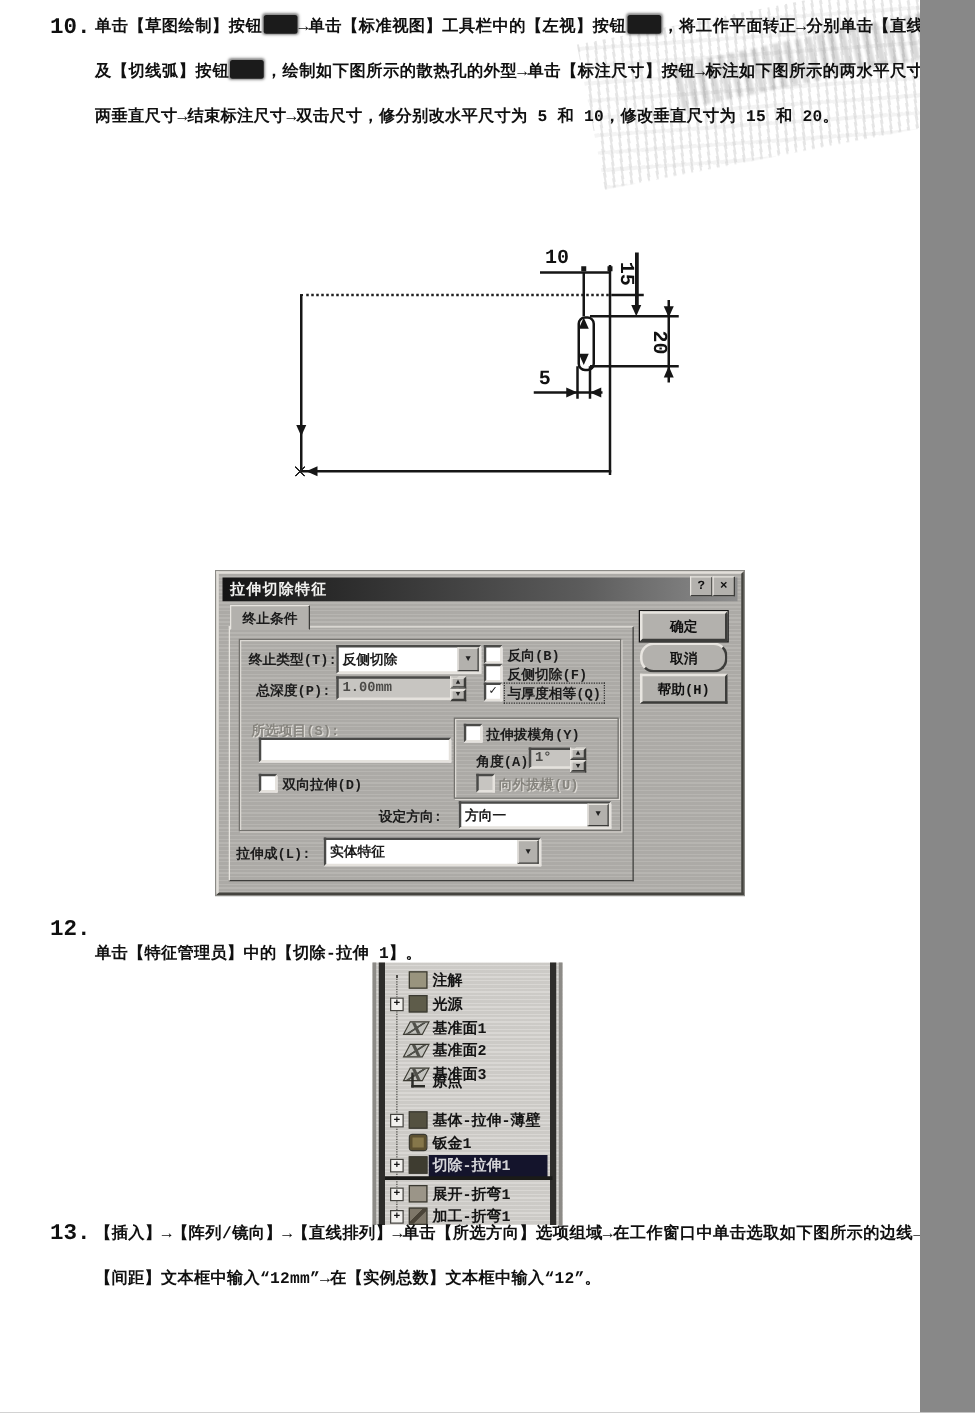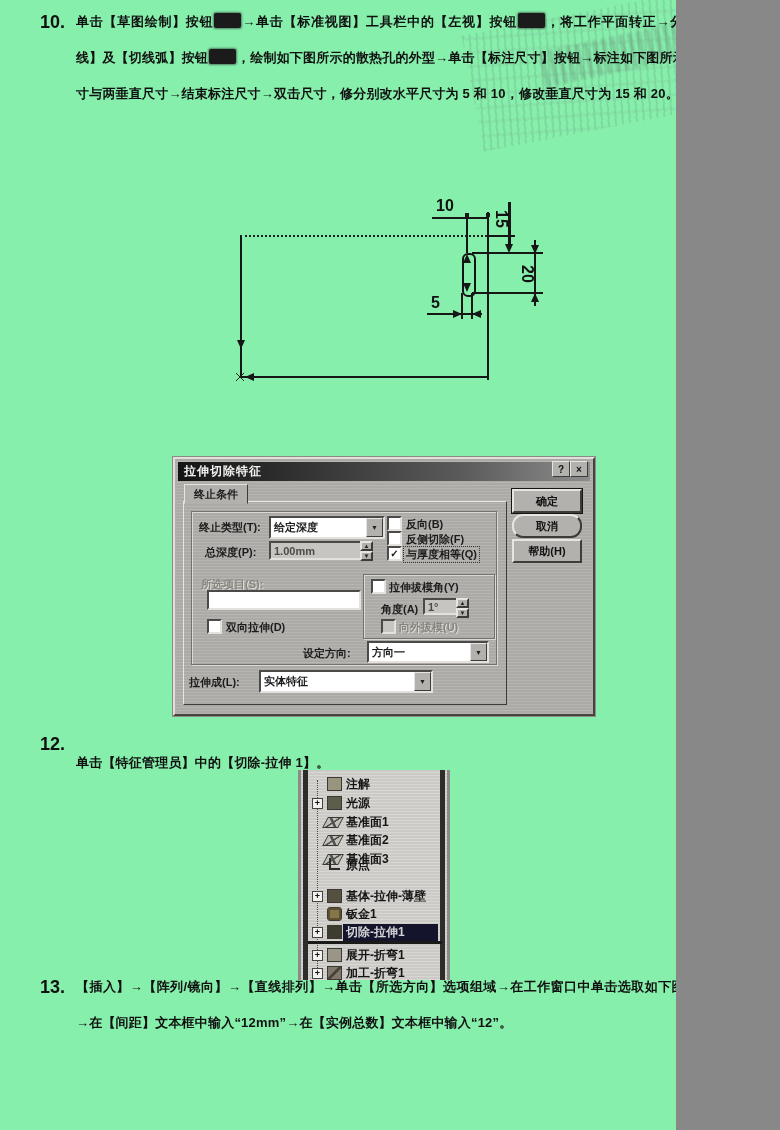--- a/index.html
+++ b/index.html
@@ -4,8 +4,8 @@
 <style>
   html,body{margin:0;padding:0;}
   body{background:#888;}
-  .page{position:relative;width:676px;height:1130px;background:#86efac;overflow:hidden;
-        font-family:Liberation Sans, sans-serif;color:#101010;}
+  .page{position:relative;width:736px;height:1130px;background:#ffffff;overflow:hidden;
+        font-family:Liberation Mono, monospace;color:#101010;}
 
   
   .step{position:absolute;left:40px;width:712px;display:flex;}

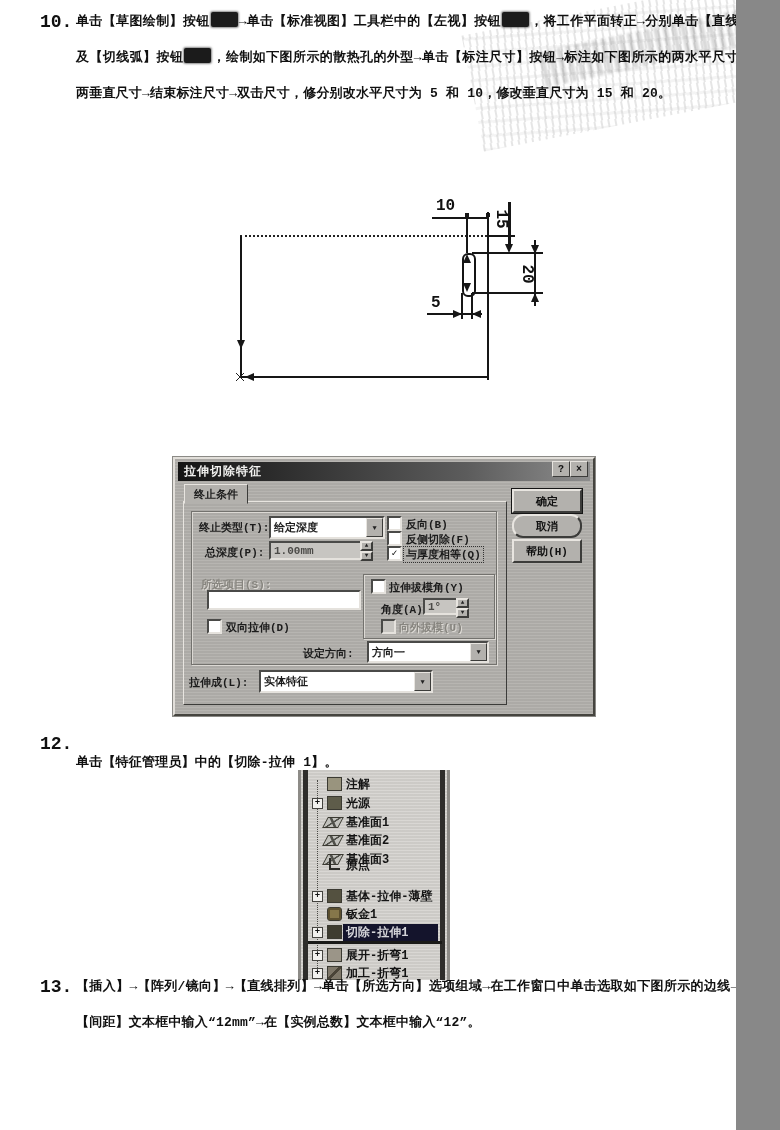--- a/index.html
+++ b/index.html
@@ -184,7 +184,7 @@
 
     <div class="lbl" style="left:24px;top:61px;">终止类型(T):</div>
     <div class="combo" style="left:94px;top:57px;width:112px;height:19px;">
-      <span class="combo-text">给定深度</span>
+      <span class="combo-text">反侧切除</span>
       <span class="combo-btn">
           <span>▼</span>
         </span>

